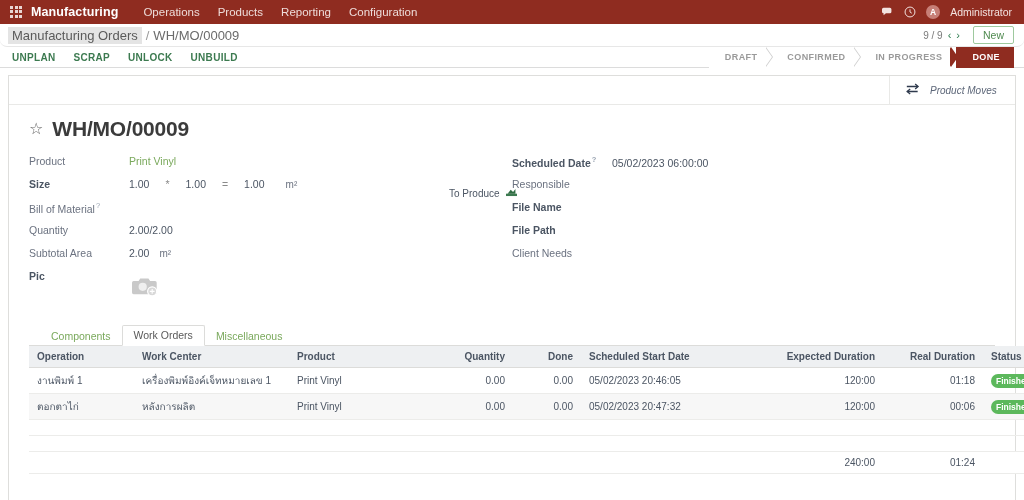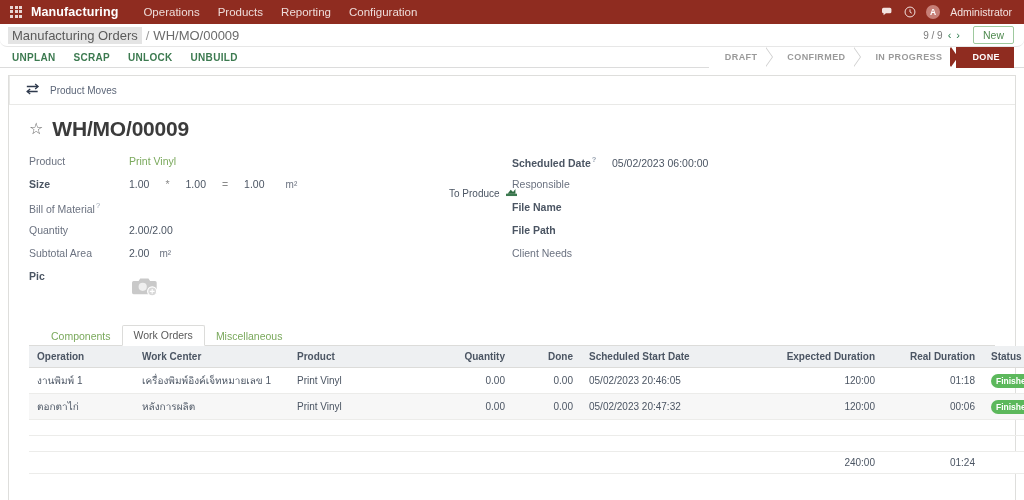--- a/index.html
+++ b/index.html
@@ -117,9 +117,10 @@
     min-height: 350px;
   }
   .sheet-buttonbox {
-    display: flex; justify-content: flex-start;
+    display: flex; justify-content: flex-end;
     border-bottom: 1px solid #e9e9e7;
     height: 29px;
+    font-style: italic;
   }
   .smart-btn {
     display: flex; align-items: center; gap: 9px;

